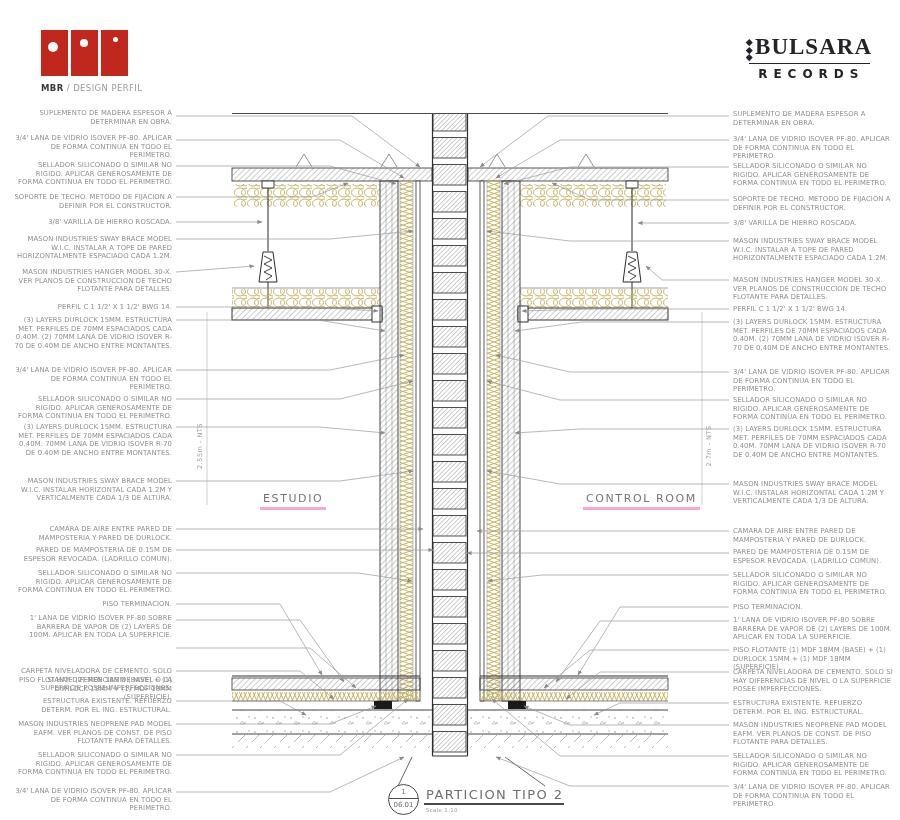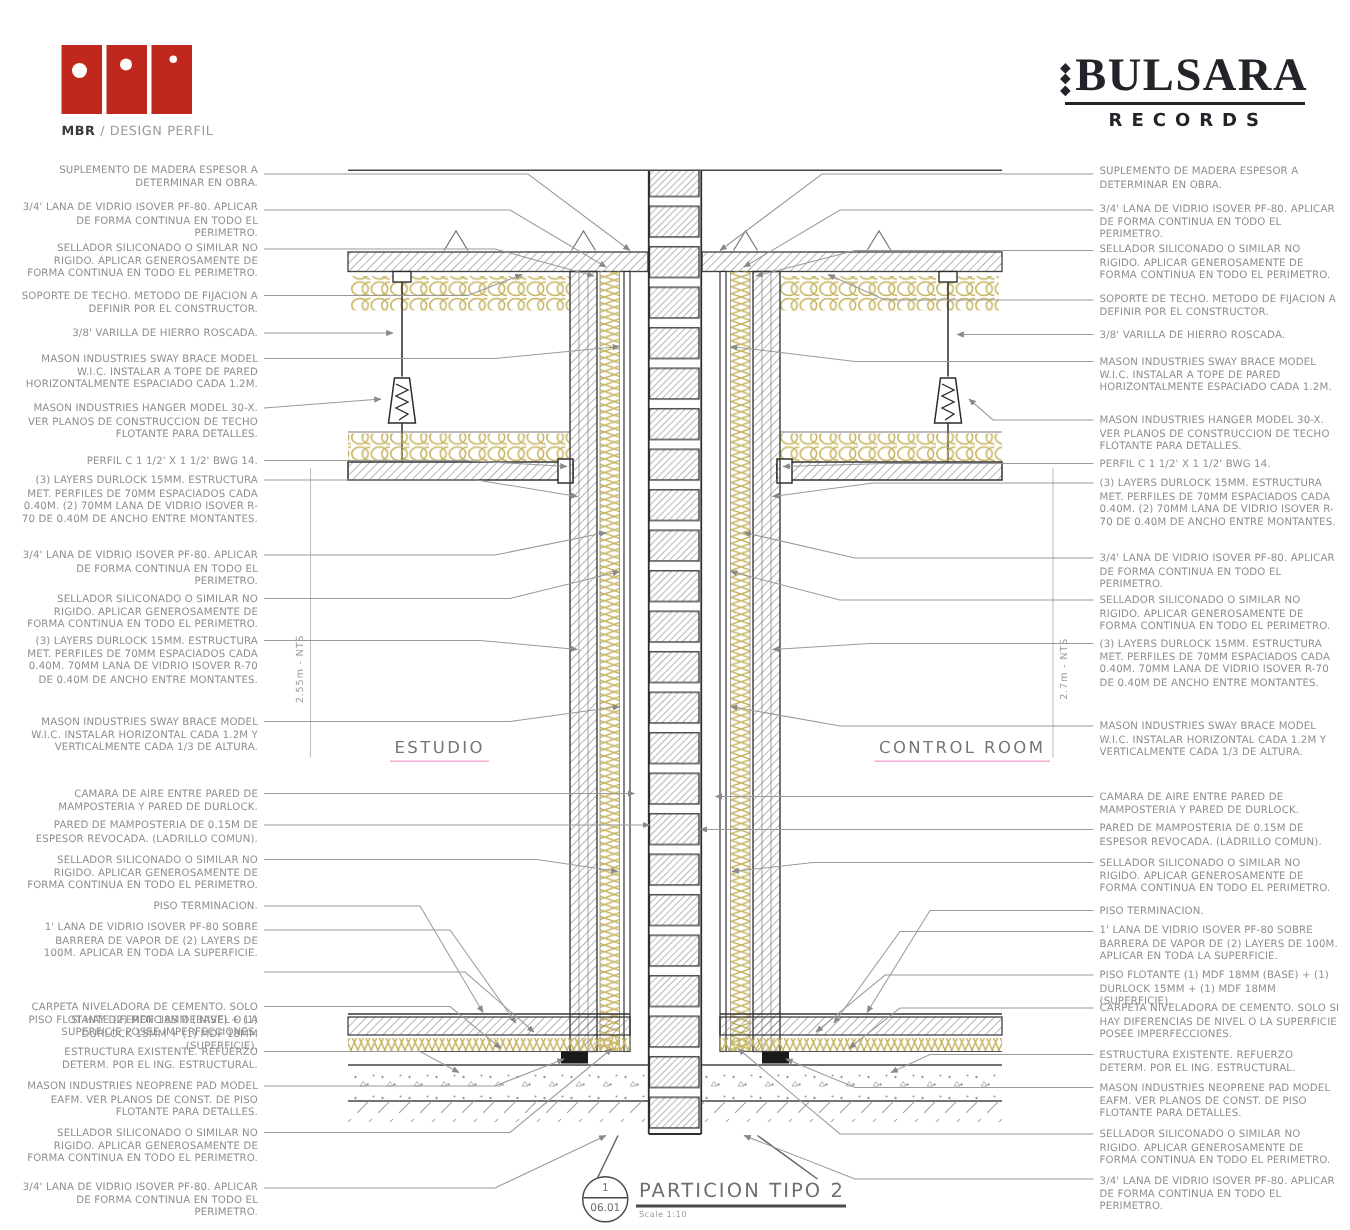--- a/index.html
+++ b/index.html
@@ -21,7 +21,7 @@
   .bulsara-row{display:flex;align-items:center;justify-content:center;gap:4px;}
   .bulsara-colon{display:flex;flex-direction:column;gap:3px;margin-top:6px;}
   .bulsara-colon i{width:4.5px;height:4.5px;background:#25222a;transform:rotate(45deg);}
-  .bulsara-name{font-family:"Liberation Serif",serif;font-weight:bold;font-size:31px;letter-spacing:1px;line-height:1;}
+  .bulsara-name{font-family:"Liberation Serif",serif;font-weight:bold;font-size:23px;letter-spacing:1px;line-height:1;}
   .bulsara-line{height:1.5px;background:#25222a;margin:3px 2px 3px 2px;}
   .bulsara-sub{font-size:12px;font-weight:bold;letter-spacing:6px;color:#25222a;margin-left:4px;}
   

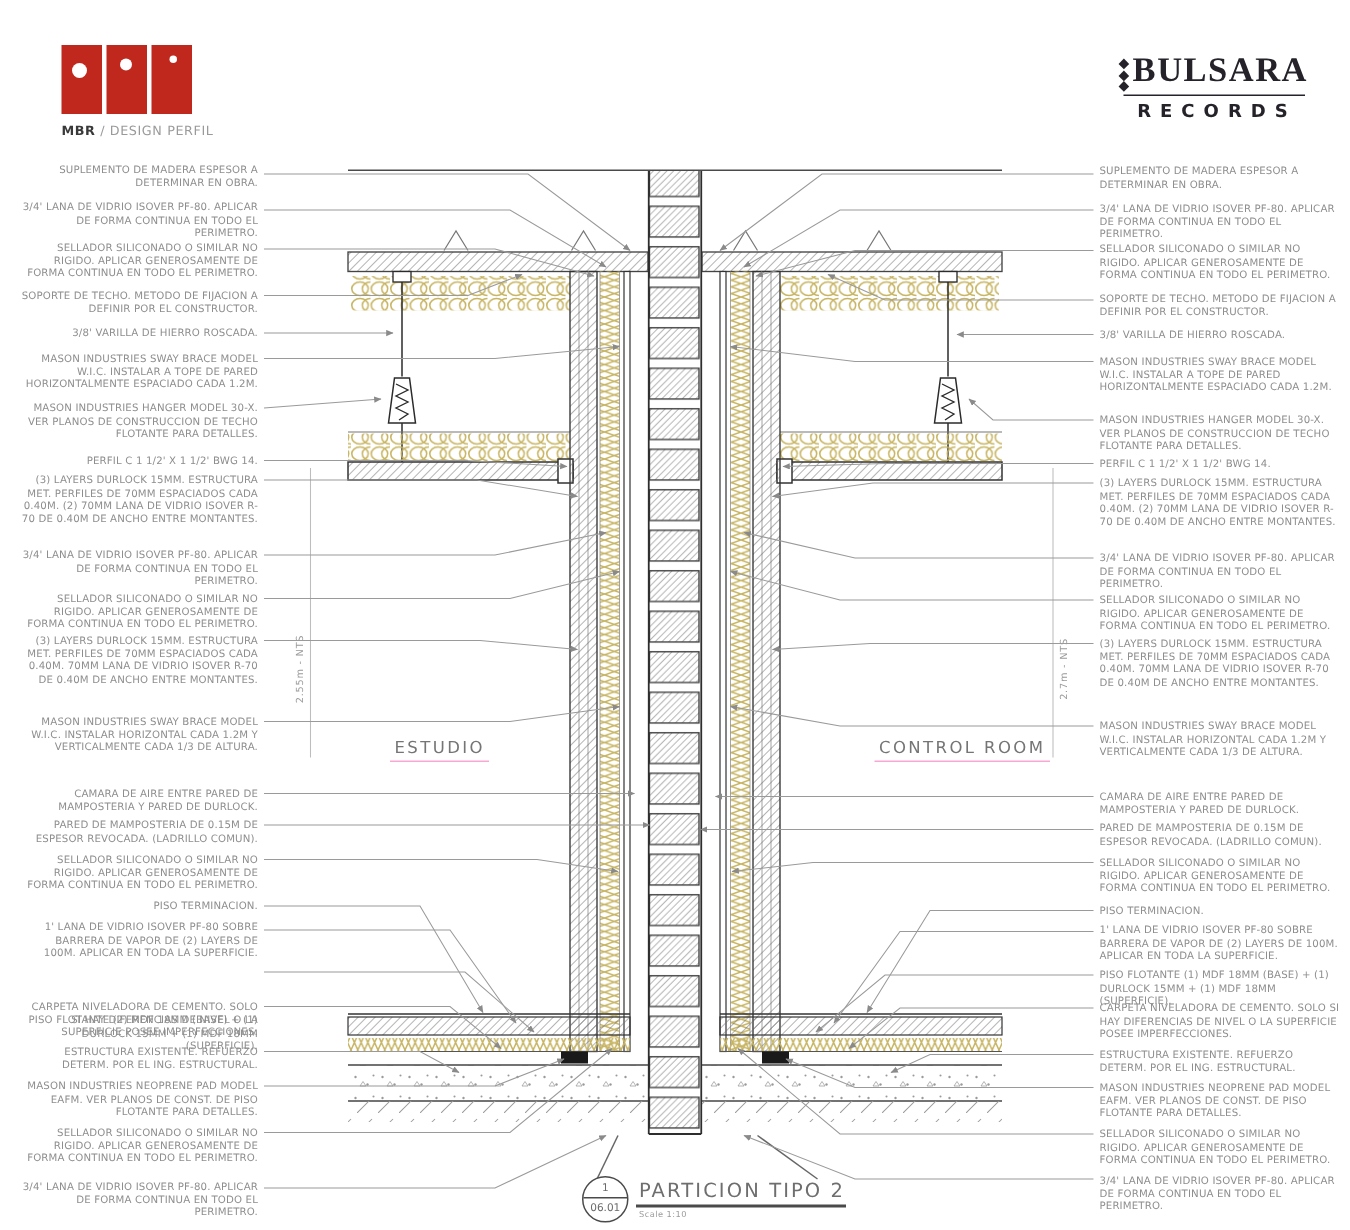--- a/index.html
+++ b/index.html
@@ -29,7 +29,7 @@
   .ann.l{right:728px;width:158px;text-align:right;}
   .ann.r{left:733px;width:160px;text-align:left;}
   
-  .room-label{position:absolute;font-size:11px;color:#757575;letter-spacing:1.6px;border-bottom:1px solid #f9a8d4;padding:0 3px 2px 3px;text-transform:uppercase;white-space:nowrap;}
+  .room-label{position:absolute;font-size:11px;color:#757575;letter-spacing:1.6px;border-bottom:3px solid #f9a8d4;padding:0 3px 2px 3px;text-transform:uppercase;white-space:nowrap;}
   .vdim{position:absolute;width:90px;text-align:center;font-size:6.5px;color:#9b9b9b;letter-spacing:.5px;transform:rotate(-90deg);background:transparent;}
   
   .marker-circle{position:absolute;left:388px;top:784px;width:31px;height:31px;border:1.5px solid #4a4a4a;border-radius:50%;box-sizing:border-box;color:#6b6b6b;font-size:7px;text-align:center;background:#fff;}

